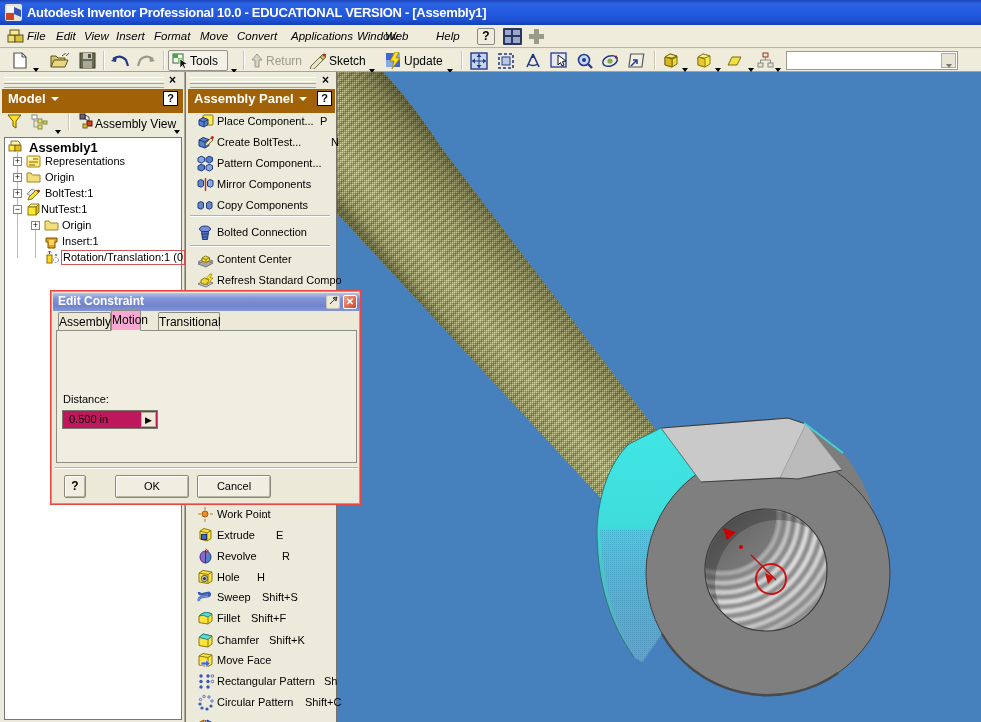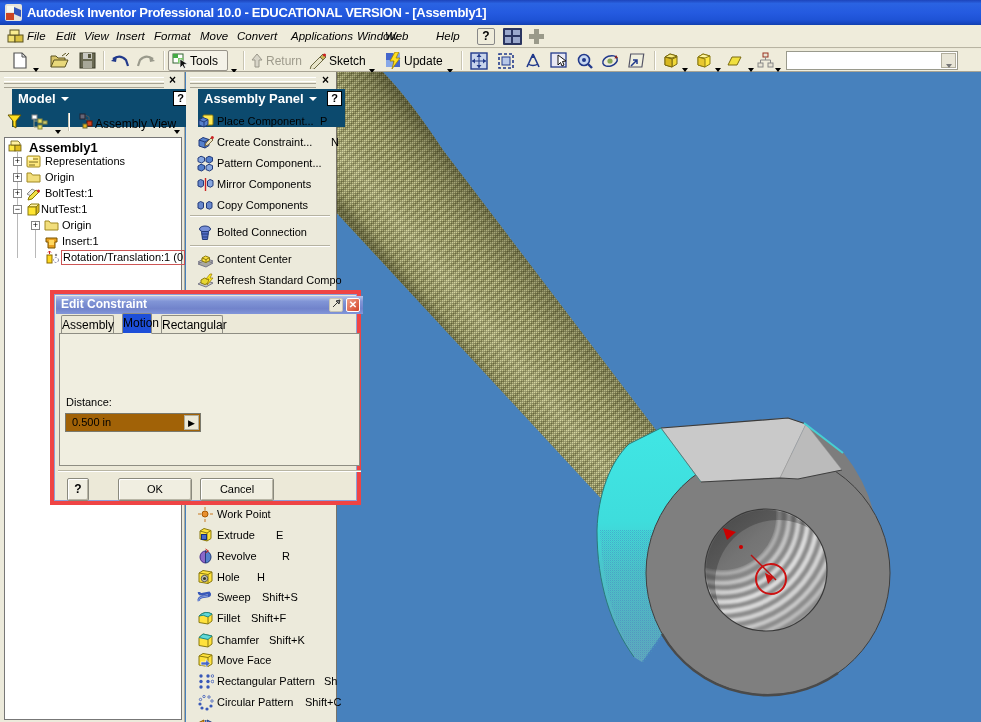--- a/index.html
+++ b/index.html
@@ -18,7 +18,7 @@
 .grip{position:absolute;left:4px;top:5px;right:20px;height:7px;border-top:1px solid #fff;border-bottom:1px solid #a8a494;}
 .grip2{position:absolute;left:4px;top:9px;right:20px;height:7px;border-top:1px solid #fff;border-bottom:1px solid #a8a494;}
 .pclose{position:absolute;top:3px;width:13px;height:13px;font-size:12px;font-weight:bold;color:#000;line-height:11px;text-align:center;}
-.phead{position:absolute;left:12px;top:17px;height:38px;background:#0c4a6e;color:#fff;font-weight:bold;font-size:13px;line-height:20px;}
+.phead{position:absolute;left:2px;top:17px;height:24px;background:#a16207;color:#fff;font-weight:bold;font-size:13px;line-height:20px;}
 .phelp{position:absolute;top:2px;width:15px;height:15px;background:#fff;border:1px solid #000;color:#000;font-size:11px;font-weight:bold;text-align:center;line-height:13px;}
 .caret{display:inline-block;width:0;height:0;border-left:4px solid transparent;border-right:4px solid transparent;border-top:4px solid #fff;vertical-align:2px;margin-left:5px;}
 .caretd{display:inline-block;width:0;height:0;border-left:3.5px solid transparent;border-right:3.5px solid transparent;border-top:4px solid #000;}

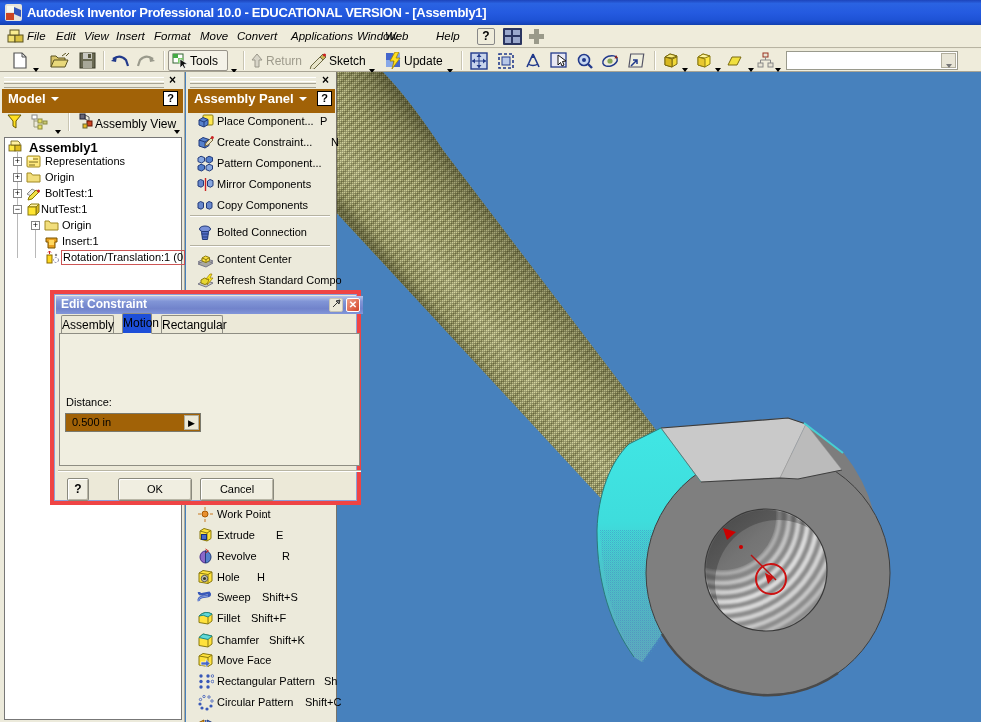--- a/index.html
+++ b/index.html
@@ -425,7 +425,7 @@
         <path d="M9 9 l5-5 l2 2 l-5 5 l-3 1 z" fill="#e8e0c0" stroke="#7a6a40"></path>
         <circle cx="15.3" cy="3.6" r="1.5" fill="#cc2222"></circle>
       </svg>
-      <span class="lbl">Create Constraint...</span>
+      <span class="lbl">Create BoltTest...</span>
       <span class="sc" style="left:140px">N</span>
     </div>
 <div class="arow" style="top:82px">

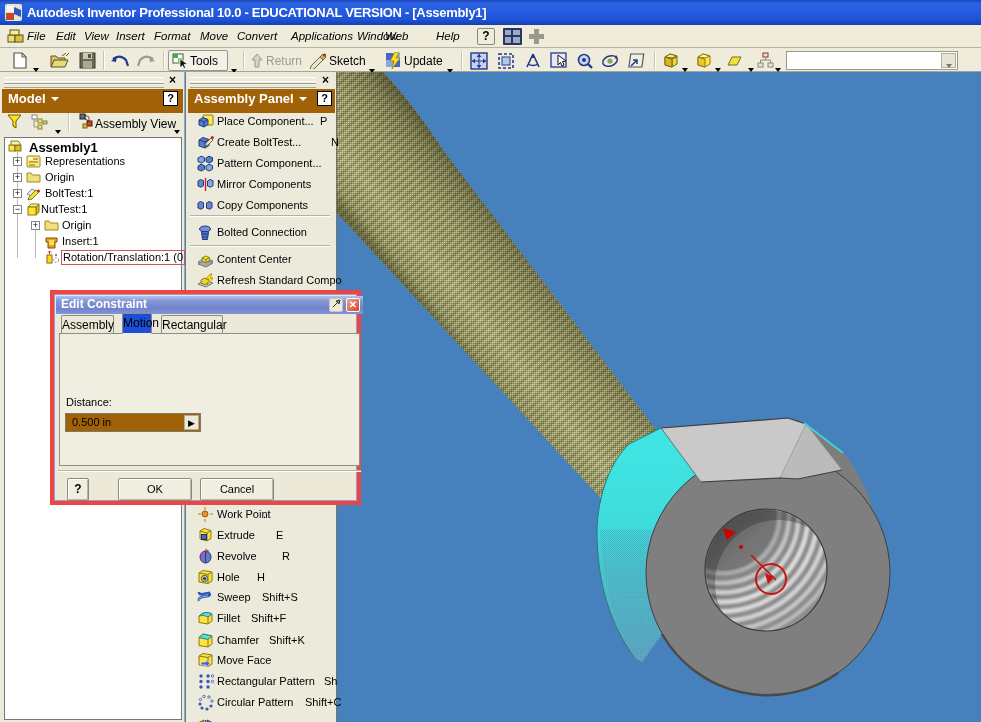--- a/index.html
+++ b/index.html
@@ -33,7 +33,7 @@
 .asep{position:absolute;left:4px;width:140px;height:2px;border-top:1px solid #b5b2a1;border-bottom:1px solid #fff;}
 .aicon{position:absolute;left:6px;top:1px;width:17px;height:17px;}
 
-#dlg{position:absolute;left:50px;top:290px;width:311px;height:215px;background:#ece9d8;border:4px solid #ef4444;box-shadow:0 0 0 1px #8d9fd8 inset;z-index:50;}
+#dlg{position:absolute;left:50px;top:290px;width:311px;height:215px;background:#ece9d8;border:1px solid #ef4444;box-shadow:0 0 0 1px #8d9fd8 inset;z-index:50;}
 #dlgtitle{position:absolute;left:2px;top:2px;width:307px;height:18px;background:linear-gradient(180deg,#b5c2ea 0%,#8195d6 30%,#7183cb 70%,#8296d9 100%);color:#fff;font-weight:bold;font-size:12px;line-height:17px;padding-left:5px;}
 .dbtn{position:absolute;top:2px;width:14px;height:14px;border:1px solid #fff;border-radius:2px;font-size:10px;line-height:12px;text-align:center;}
 .tab{position:absolute;top:21px;height:19px;background:#ece9d8;border:1px solid #8e8d83;border-bottom:none;border-radius:2px 2px 0 0;font-size:12px;text-align:right;color:#000;}

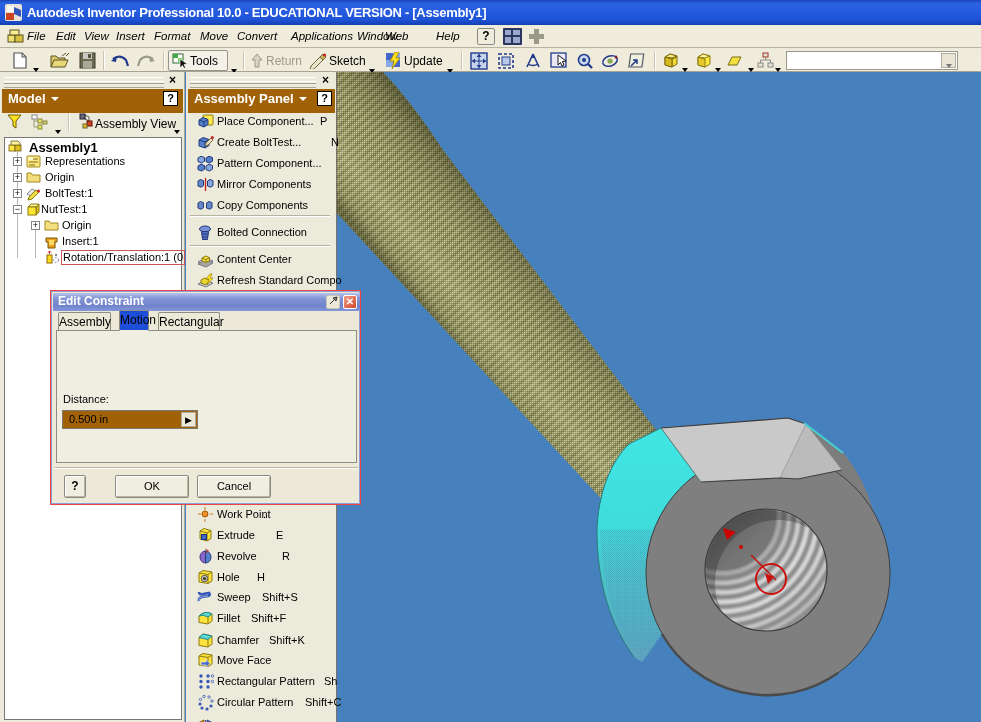--- a/index.html
+++ b/index.html
@@ -608,7 +608,7 @@
 <span class="dbtn" style="right:3px;background:linear-gradient(135deg,#f0a088,#d44428);color:#fff;font-weight:bold">✕</span>
 </div>
 <div class="tab" style="left:7px;width:53px;line-height:18px">Assembly</div>
-<div class="tab" style="left:68px;width:30px;top:19px;height:21px;background:#1d4ed8;z-index:3;border-bottom:1px solid #f0eee0;line-height:19px">Motion</div>
+<div class="tab" style="left:60px;width:30px;top:19px;height:21px;background:#f9a8d4;z-index:3;border-bottom:1px solid #f0eee0;line-height:19px">Motion</div>
 <div class="tab" style="left:107px;width:62px;line-height:18px">Rectangular</div>
 <div id="tabpane">
  <span class="abs" style="left:6px;top:62px;font-size:11px">Distance:</span>

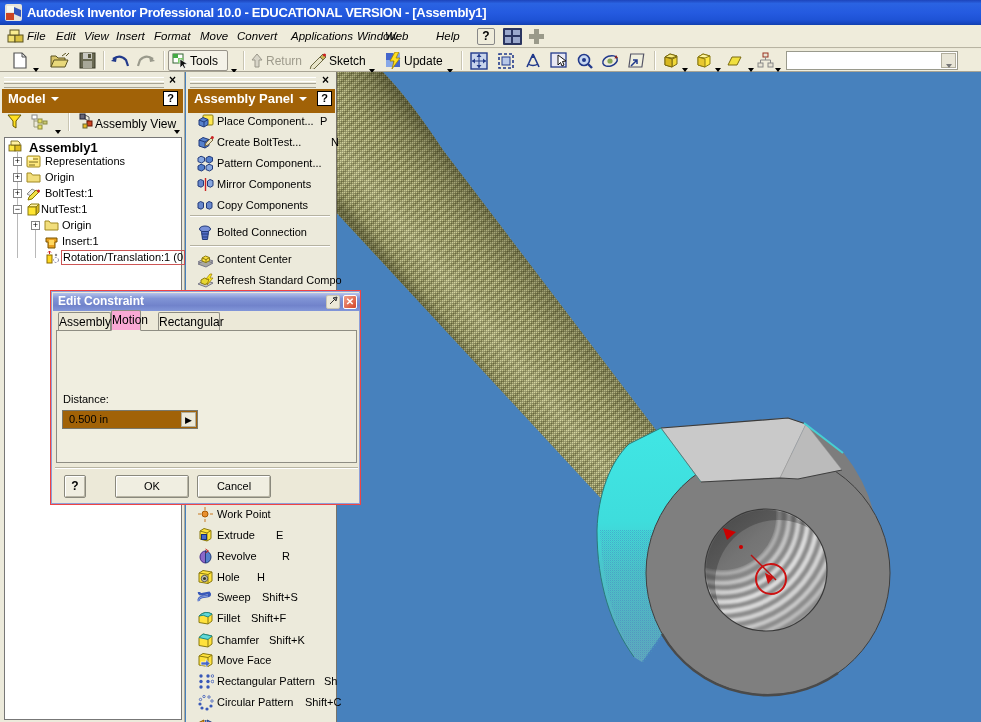--- a/index.html
+++ b/index.html
@@ -609,7 +609,7 @@
 </div>
 <div class="tab" style="left:7px;width:53px;line-height:18px">Assembly</div>
 <div class="tab" style="left:60px;width:30px;top:19px;height:21px;background:#f9a8d4;z-index:3;border-bottom:1px solid #f0eee0;line-height:19px">Motion</div>
-<div class="tab" style="left:107px;width:62px;line-height:18px">Rectangular</div>
+<div class="tab" style="left:107px;width:62px;line-height:18px">Transitional</div>
 <div id="tabpane">
  <span class="abs" style="left:6px;top:62px;font-size:11px">Distance:</span>
  <div class="abs" style="left:5px;top:79px;width:136px;height:19px;background:#a16207;border:1px solid #7a796d">

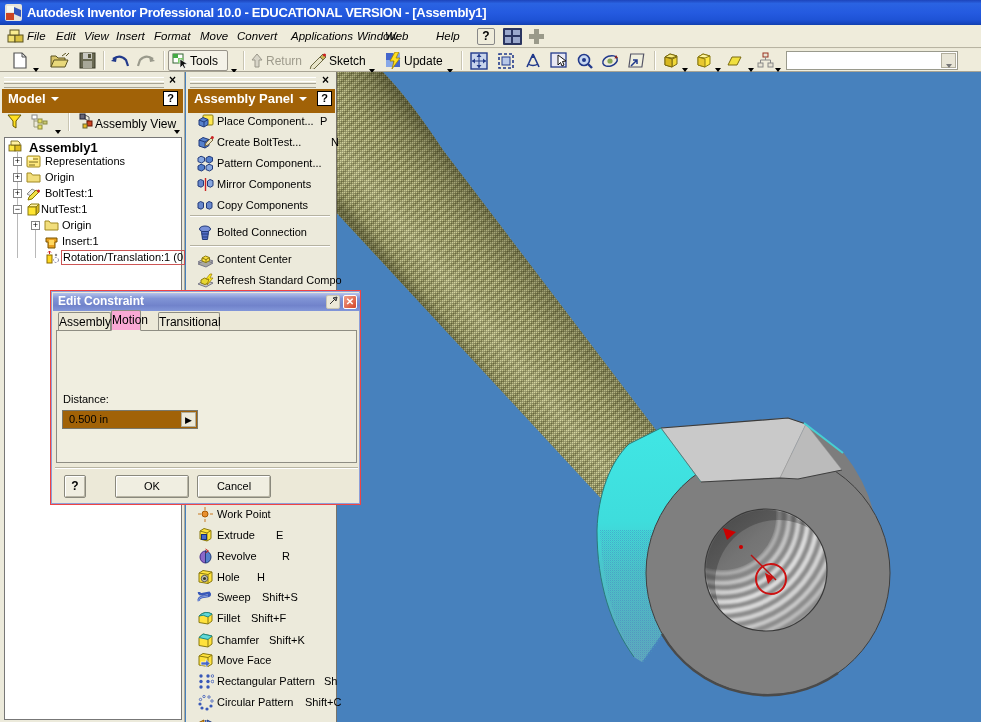--- a/index.html
+++ b/index.html
@@ -612,7 +612,7 @@
 <div class="tab" style="left:107px;width:62px;line-height:18px">Transitional</div>
 <div id="tabpane">
  <span class="abs" style="left:6px;top:62px;font-size:11px">Distance:</span>
- <div class="abs" style="left:5px;top:79px;width:136px;height:19px;background:#a16207;border:1px solid #7a796d">
+ <div class="abs" style="left:5px;top:79px;width:96px;height:19px;background:#be185d;border:1px solid #7a796d">
   <span class="abs" style="left:6px;top:2px;font-size:11px">0.500 in</span>
   <div class="abs" style="right:1px;top:1px;width:15px;height:15px;background:#ece9d8;border:1px solid #b0ad9c;text-align:center;font-size:9px;line-height:15px">▶</div>
  </div>

